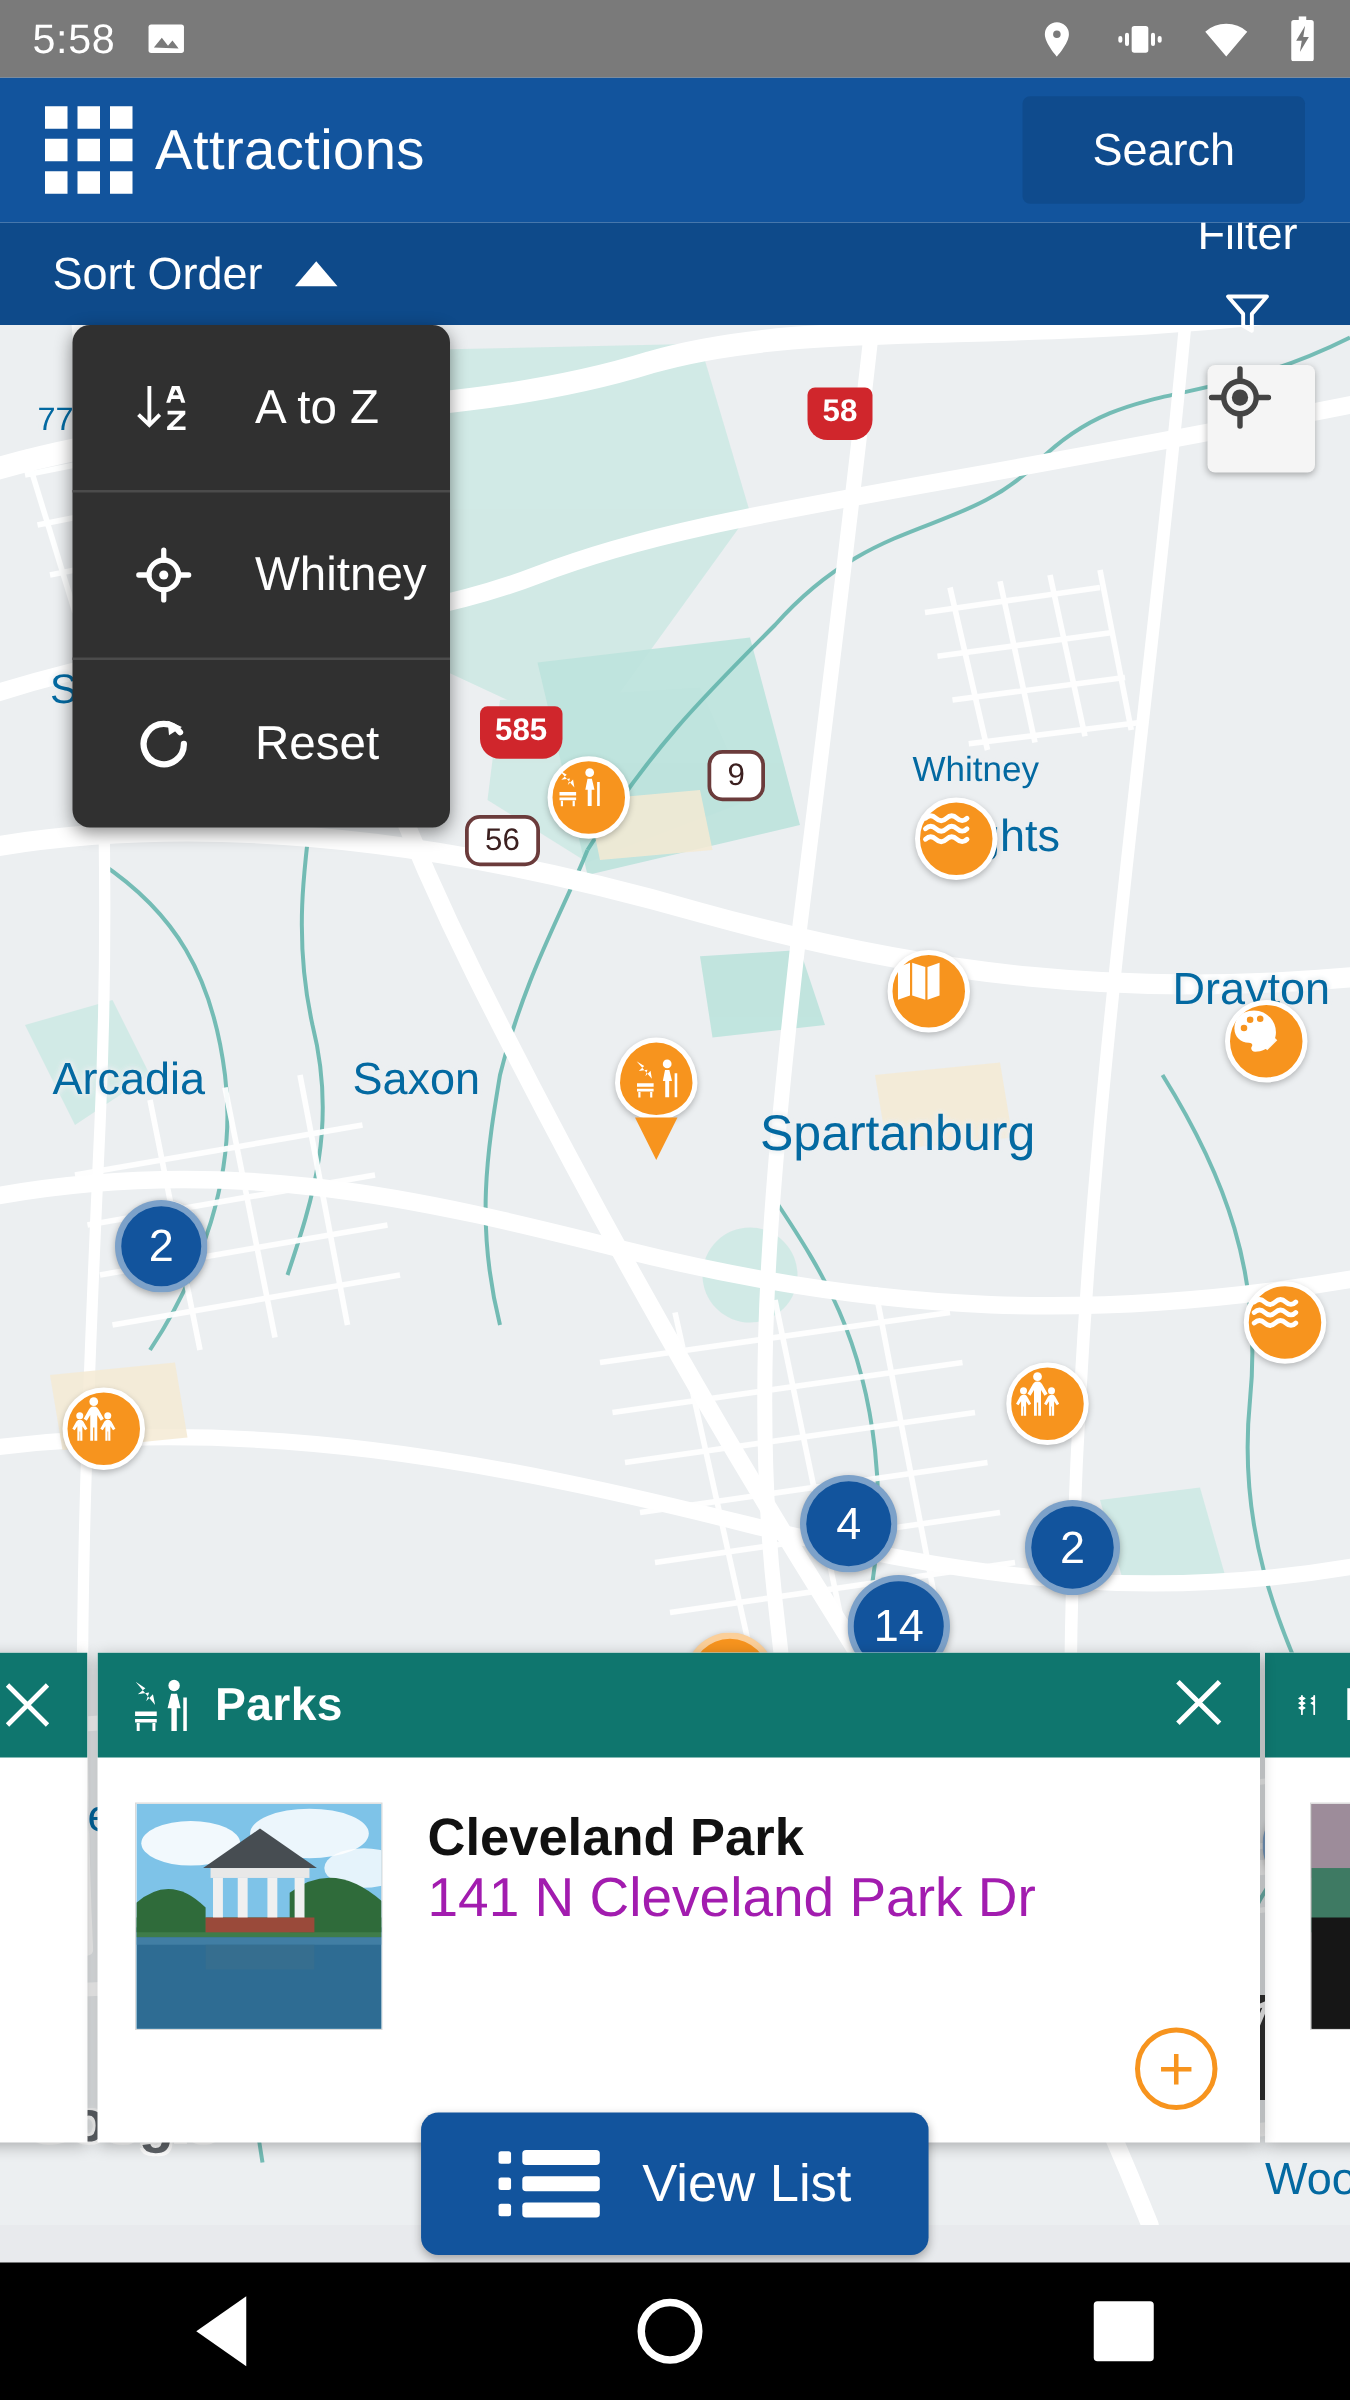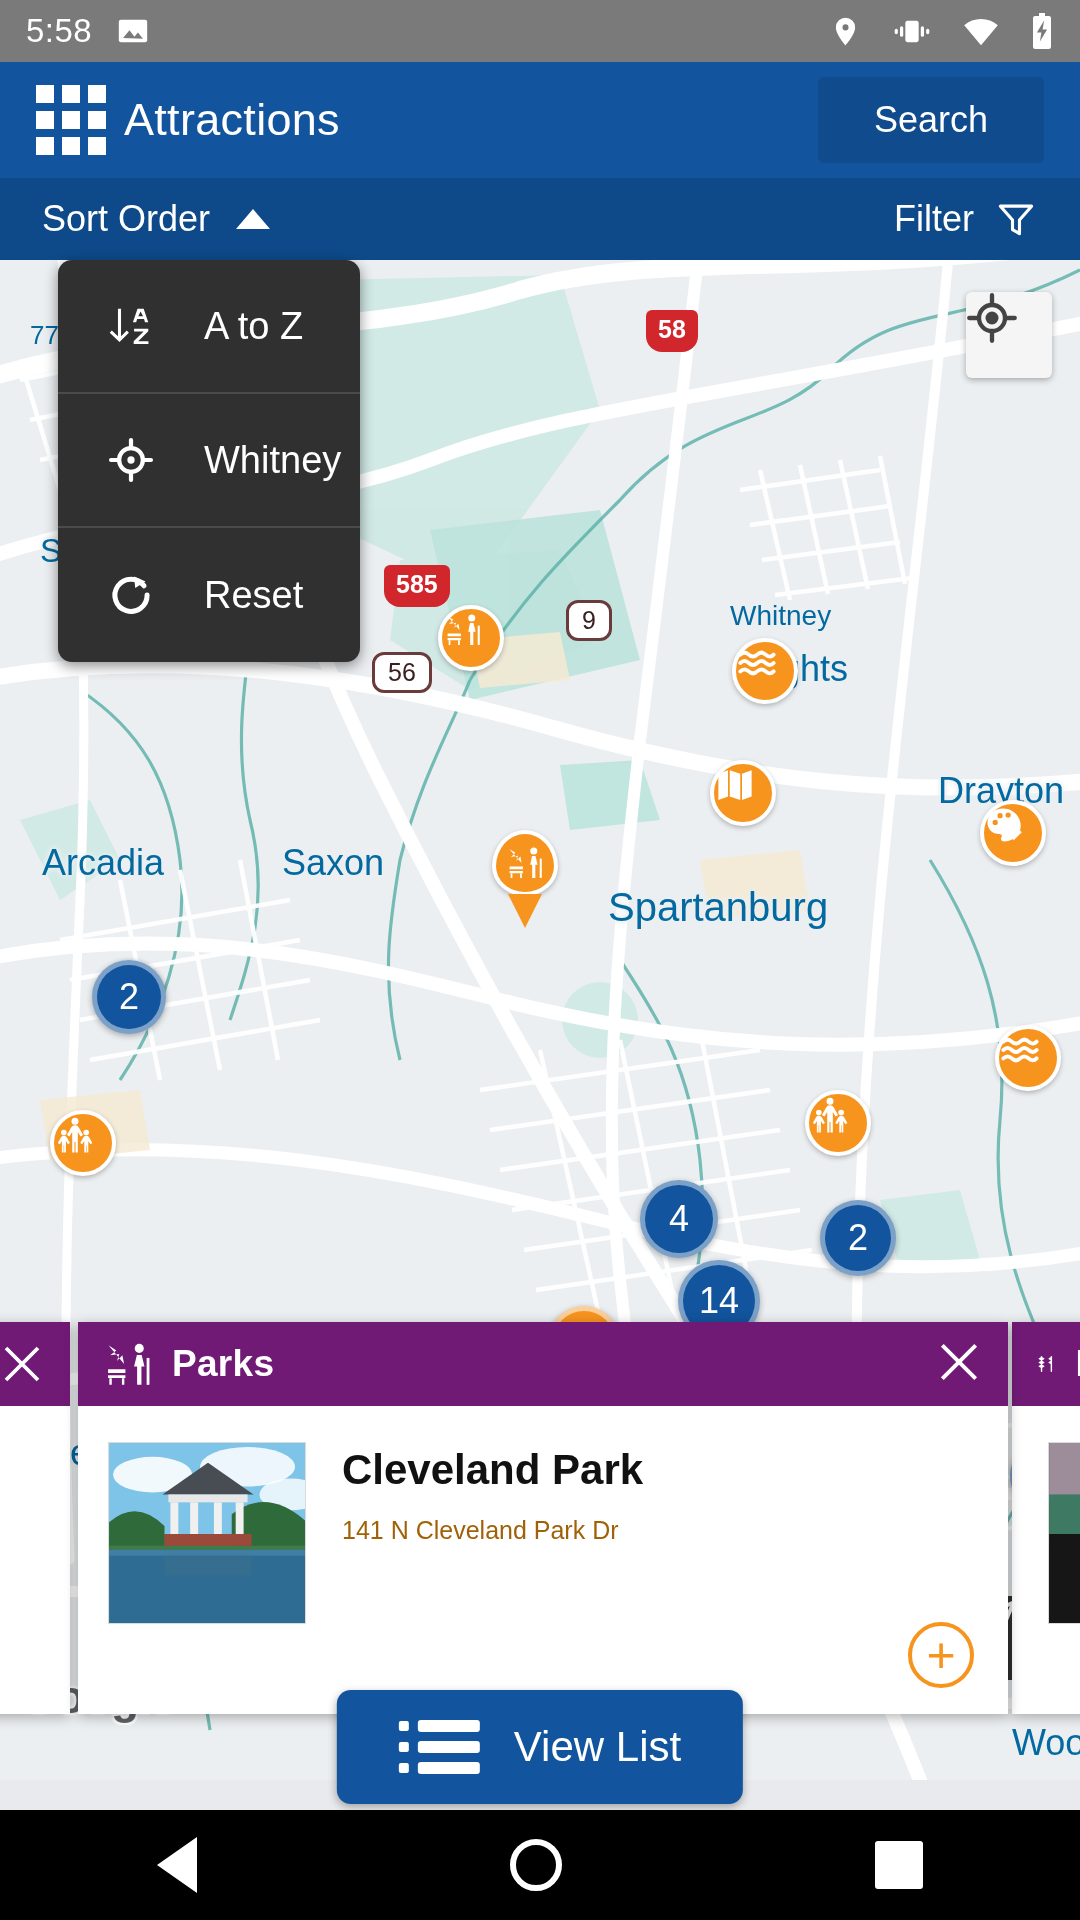--- a/index.html
+++ b/index.html
@@ -46,7 +46,7 @@
     width:0;height:0;border-left:17px solid transparent;border-right:17px solid transparent;
     border-bottom:20px solid #fff; margin-left:26px;
   }
-  .filter-wrap { margin-left:auto; display:flex; align-items:center; gap:20px; }
+  .filter-wrap { margin-left:auto; display:flex; align-items:center; gap:20px;flex-direction:column; }
   .filter-label { color:#fff; font-size:36px; }
 
   

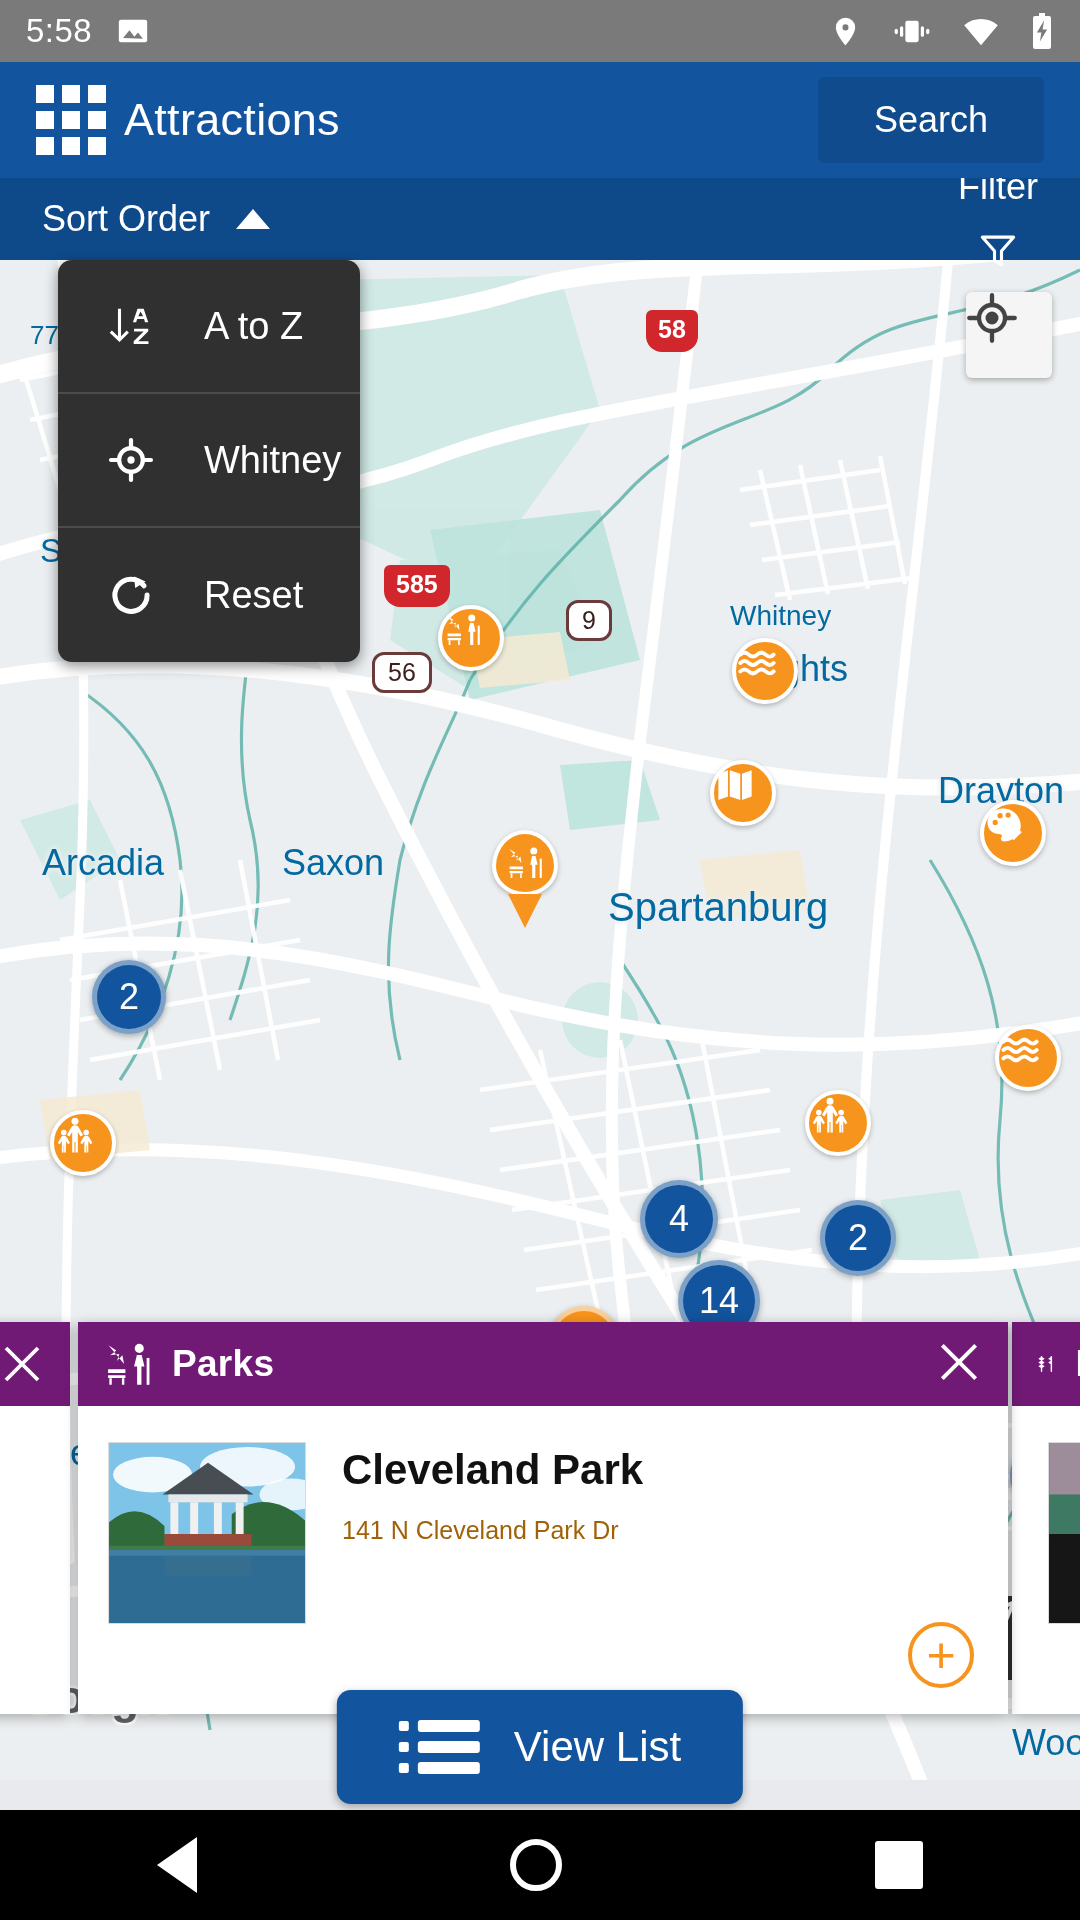--- a/index.html
+++ b/index.html
@@ -125,7 +125,7 @@
   .card-prev { left:-130px; width:200px; height:392px; }
   .card-next { left:1012px; width:200px; height:392px; }
   .card-head {
-    height:84px; background:#701a75; display:flex; align-items:center;
+    height:84px; background:#0f766e; display:flex; align-items:center;
     padding:0 24px; color:#fff;
   }
   .card-head .cat-name { font-size:37px; font-weight:700; margin-left:18px; letter-spacing:.3px; }

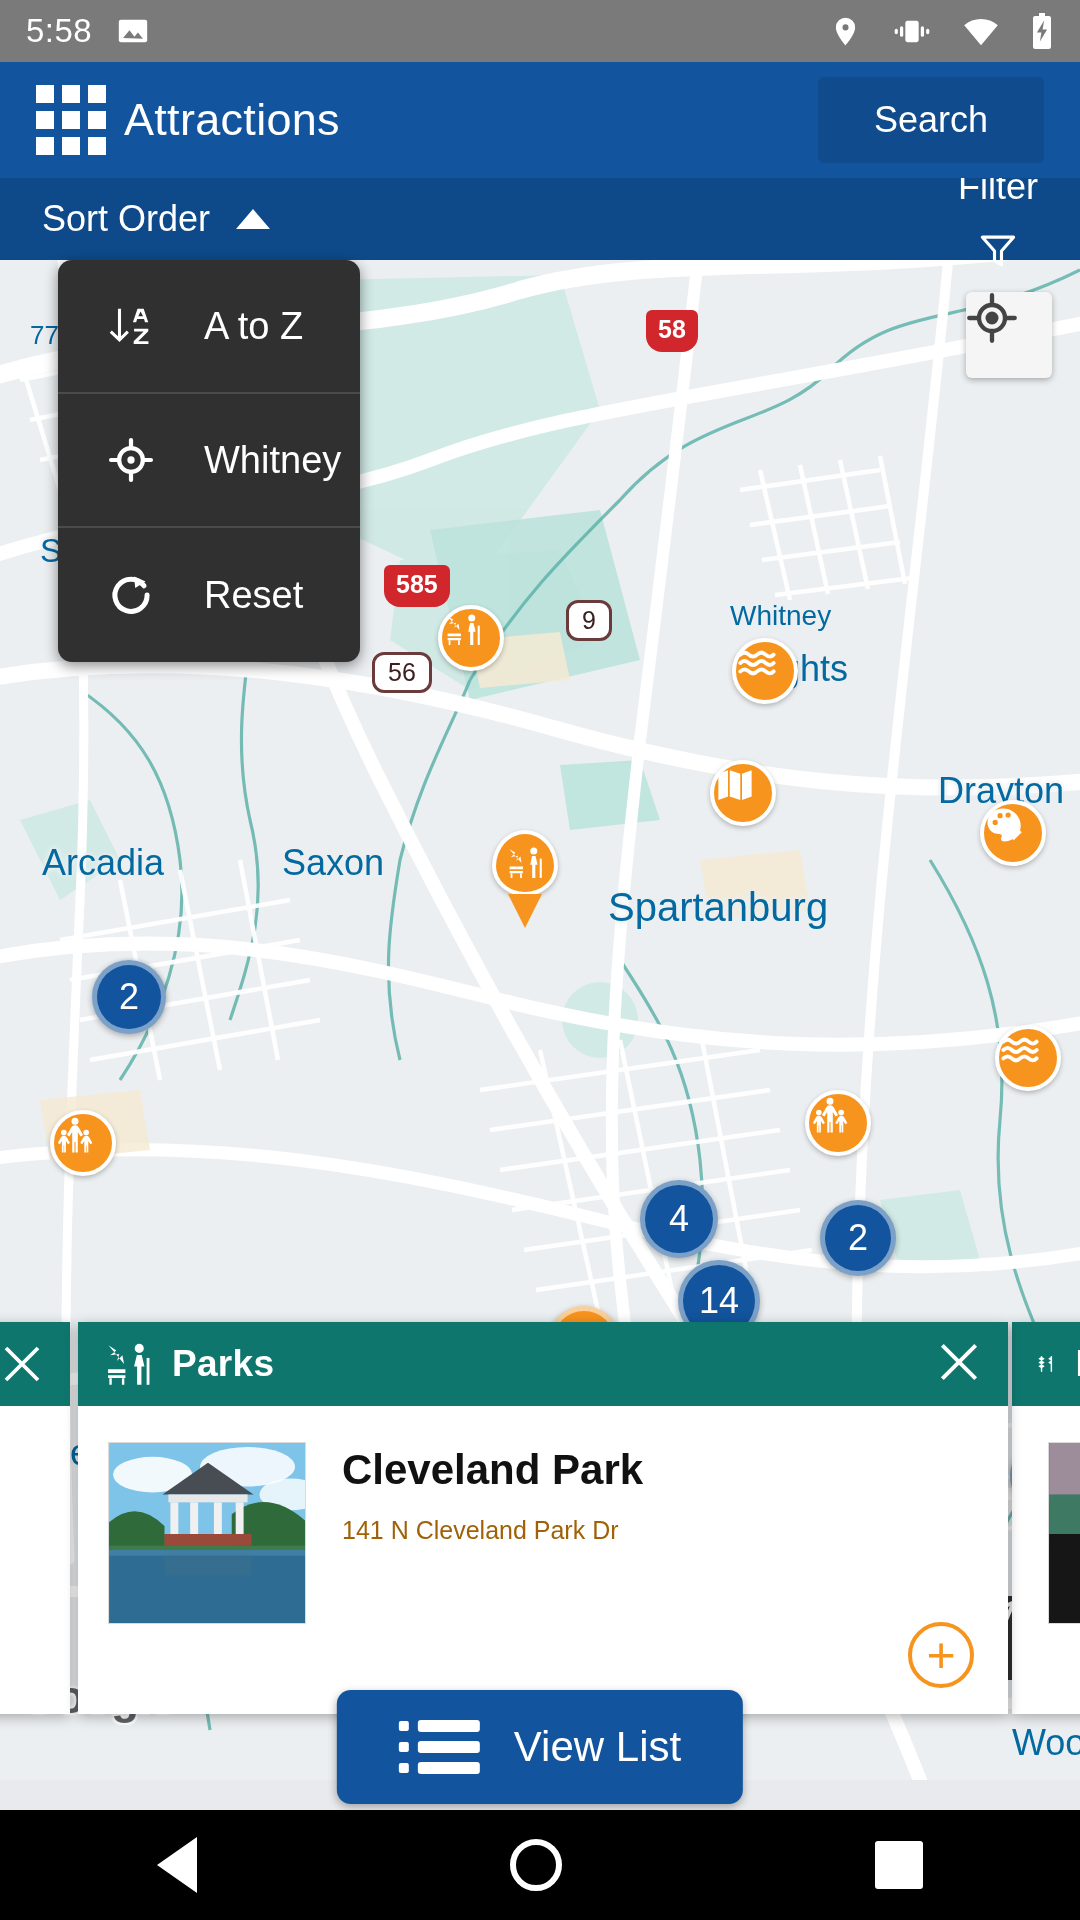--- a/index.html
+++ b/index.html
@@ -134,7 +134,7 @@
   .thumb { width:198px; height:182px; flex:none; overflow:hidden; border:1px solid #dadada; }
   .poi-info { margin-left:36px; padding-top:4px; }
   .poi-name { font-size:42px; font-weight:700; color:#111; }
-  .poi-addr { font-size:25px; color:#a16207; margin-top:22px; }
+  .poi-addr { font-size:44px; color:#a21caf; }
   .plus-btn {
     position:absolute; right:34px; bottom:26px; width:66px; height:66px; border-radius:50%;
     border:4px solid #f7941e; display:flex; align-items:center; justify-content:center;

